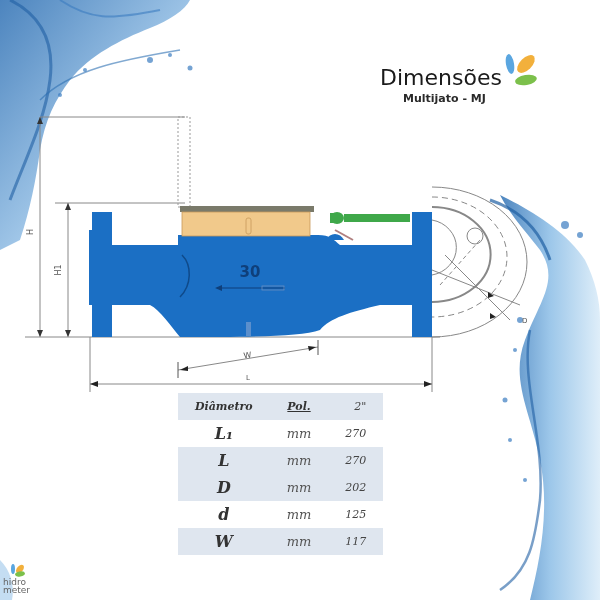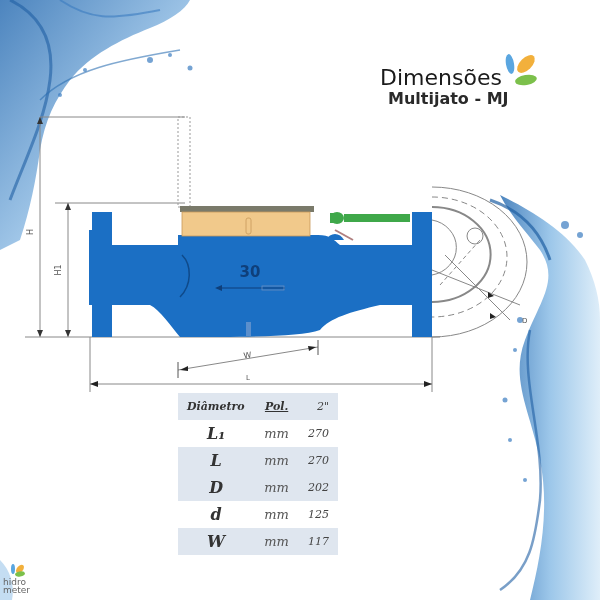--- a/index.html
+++ b/index.html
@@ -7,7 +7,7 @@
   .abs{position:absolute;}
   .title-block{position:absolute;left:380px;top:66px;}
   .title{font-family:"DejaVu Sans",sans-serif;font-size:22px;font-weight:500;color:#1a1a1a;letter-spacing:0px;line-height:24px;}
-  .subtitle{font-family:"DejaVu Sans",sans-serif;font-size:16px;font-weight:bold;color:#2a2a2a;margin-left:8px;line-height:18px;}
+  .subtitle{font-family:"DejaVu Sans",sans-serif;font-size:11px;font-weight:bold;color:#2a2a2a;margin-left:23px;line-height:18px;}
   .spec-table{position:absolute;left:178px;top:393px;width:160px;border-collapse:collapse;font-family:"DejaVu Serif",serif;font-style:italic;}
   .spec-table td{height:27px;padding:0 9px;font-size:11px;color:#333;}
   .spec-table tr.shaded td{background:#dfe6ef;}

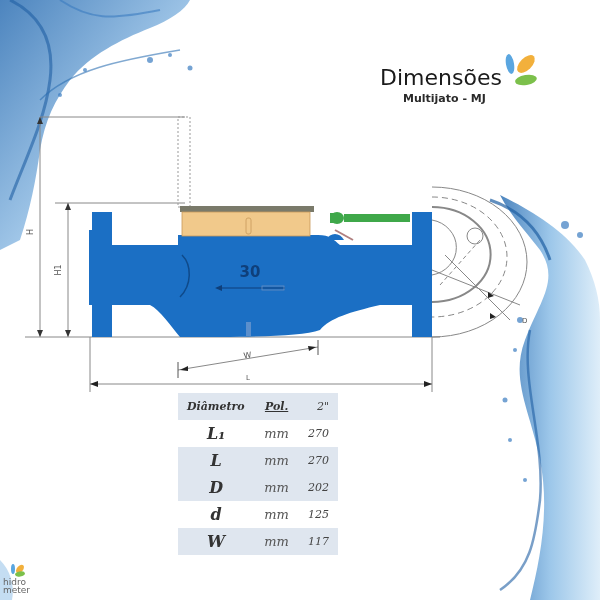--- a/index.html
+++ b/index.html
@@ -9,7 +9,7 @@
   .title{font-family:"DejaVu Sans",sans-serif;font-size:22px;font-weight:500;color:#1a1a1a;letter-spacing:0px;line-height:24px;}
   .subtitle{font-family:"DejaVu Sans",sans-serif;font-size:11px;font-weight:bold;color:#2a2a2a;margin-left:23px;line-height:18px;}
   .spec-table{position:absolute;left:178px;top:393px;width:160px;border-collapse:collapse;font-family:"DejaVu Serif",serif;font-style:italic;}
-  .spec-table td{height:27px;padding:0 9px;font-size:11px;color:#333;}
+  .spec-table td{height:27px;padding:0 17px;font-size:11px;color:#333;}
   .spec-table tr.shaded td{background:#dfe6ef;}
   .spec-table td.c1{width:64px;text-align:center;font-weight:bold;font-size:16px;}
   .spec-table td.c2{width:52px;text-align:center;font-size:13px;color:#555;}

